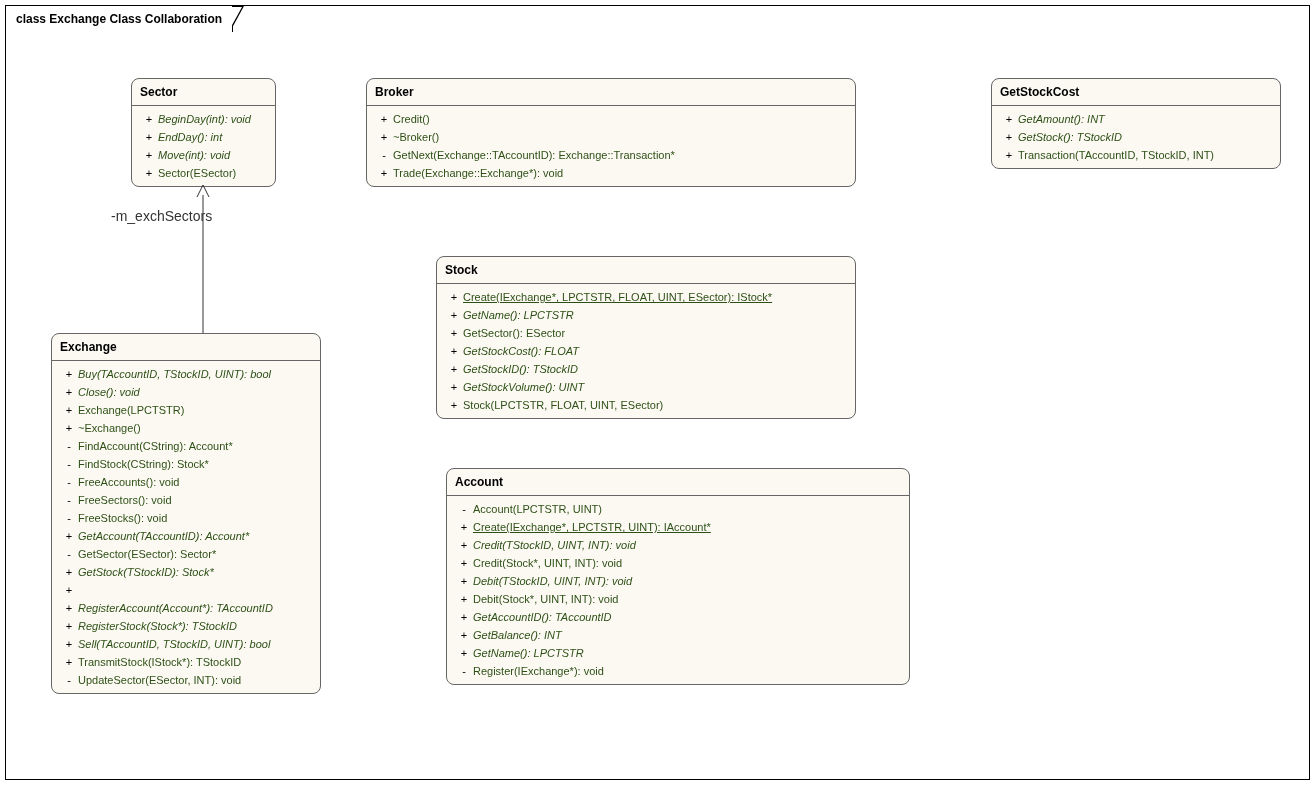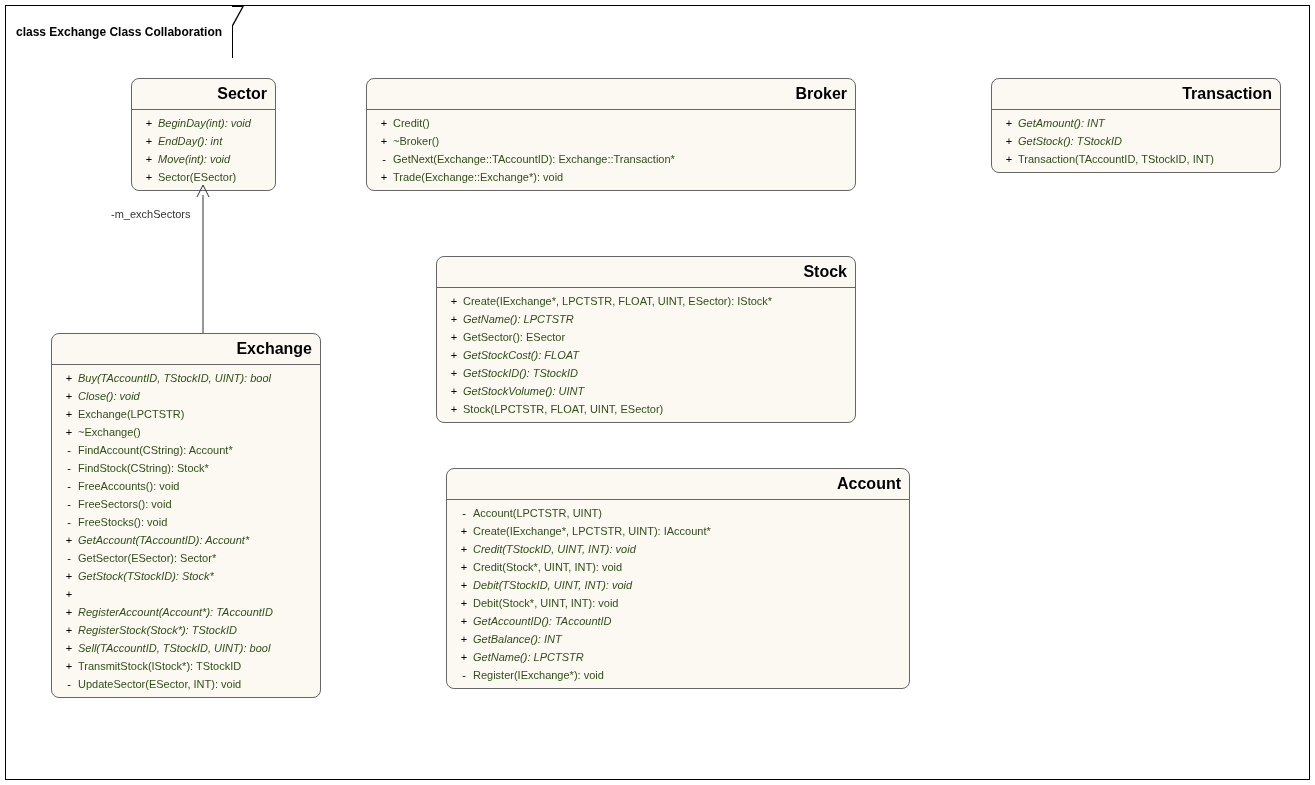--- a/index.html
+++ b/index.html
@@ -5,7 +5,7 @@
 *{box-sizing:border-box;margin:0;padding:0}
 body{font-family:"Segoe UI",Arial,sans-serif;font-size:12px;background:#fff;width:1315px;height:785px;position:relative}
 .frame{position:absolute;left:5px;top:5px;width:1305px;height:775px;border:1px solid #000}
-.tab{position:absolute;left:-1px;top:-1px;background:#fff;border:1px solid #000;border-bottom:none;padding:19px 10px;font-weight:bold;font-size:12px}
+.tab{position:absolute;left:-1px;top:-1px;background:#fff;border:1px solid #000;border-bottom:none;padding:6px 10px;font-weight:bold;font-size:12px}
 .tab::after{content:"";position:absolute;right:-12px;top:0;width:0;height:0;border-right:12px solid transparent;border-top:22px solid #000}
 .tab::before{content:"";position:absolute;right:-10px;top:1px;width:0;height:0;border-right:11px solid transparent;border-top:20px solid #fff;z-index:1}
 .canvas{position:absolute;left:0;top:22px;right:0;bottom:0}

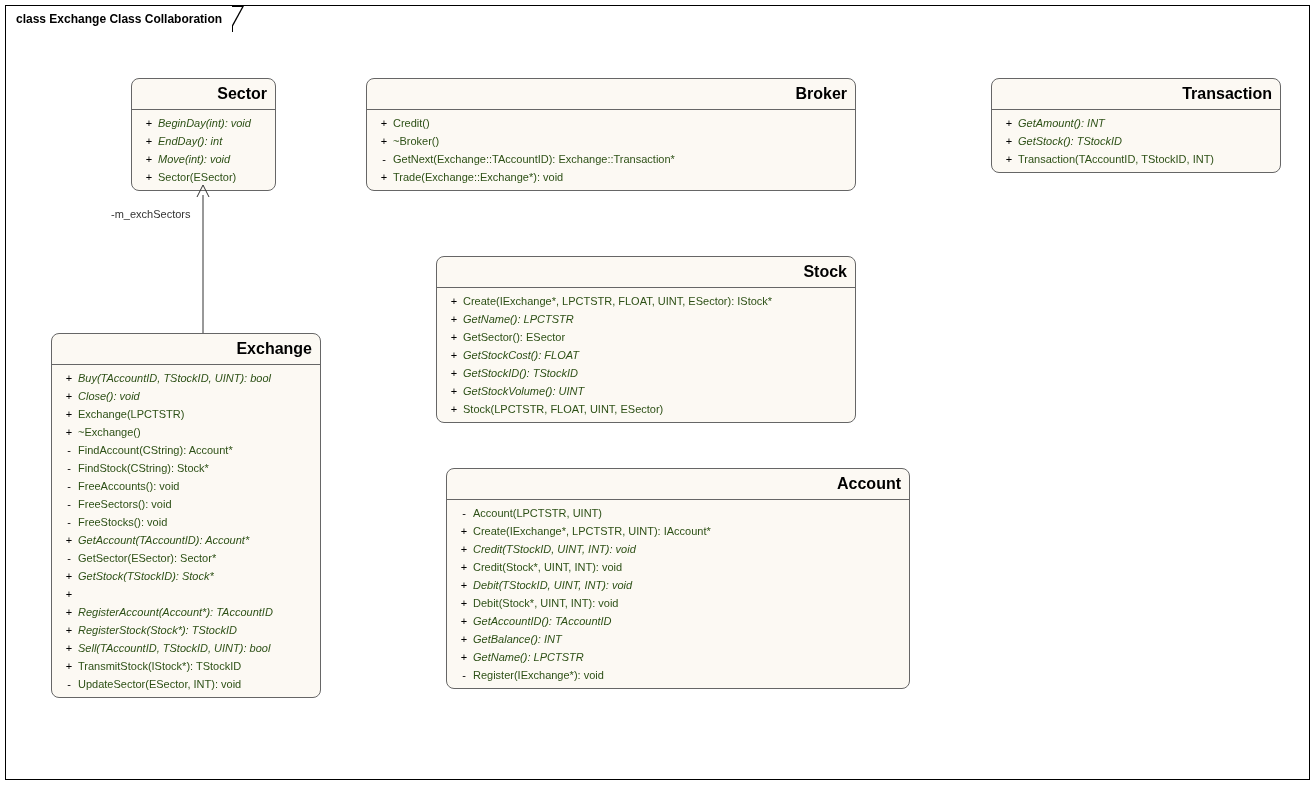--- a/index.html
+++ b/index.html
@@ -10,7 +10,7 @@
 .tab::before{content:"";position:absolute;right:-10px;top:1px;width:0;height:0;border-right:11px solid transparent;border-top:20px solid #fff;z-index:1}
 .canvas{position:absolute;left:0;top:22px;right:0;bottom:0}
 .cls{position:absolute;background:#fcf9f3;border:1px solid #666;border-radius:8px}
-.cls-h{text-align:right;font-weight:bold;padding:6px 8px;border-bottom:1px solid #666;font-size:16px}
+.cls-h{text-align:left;font-weight:bold;padding:6px 8px;border-bottom:1px solid #666;font-size:12px}
 .cls-b{padding:4px 0}
 .row{display:flex;padding:1px 8px;font-size:11px;line-height:16px}
 .vis{width:18px;text-align:center;flex-shrink:0}

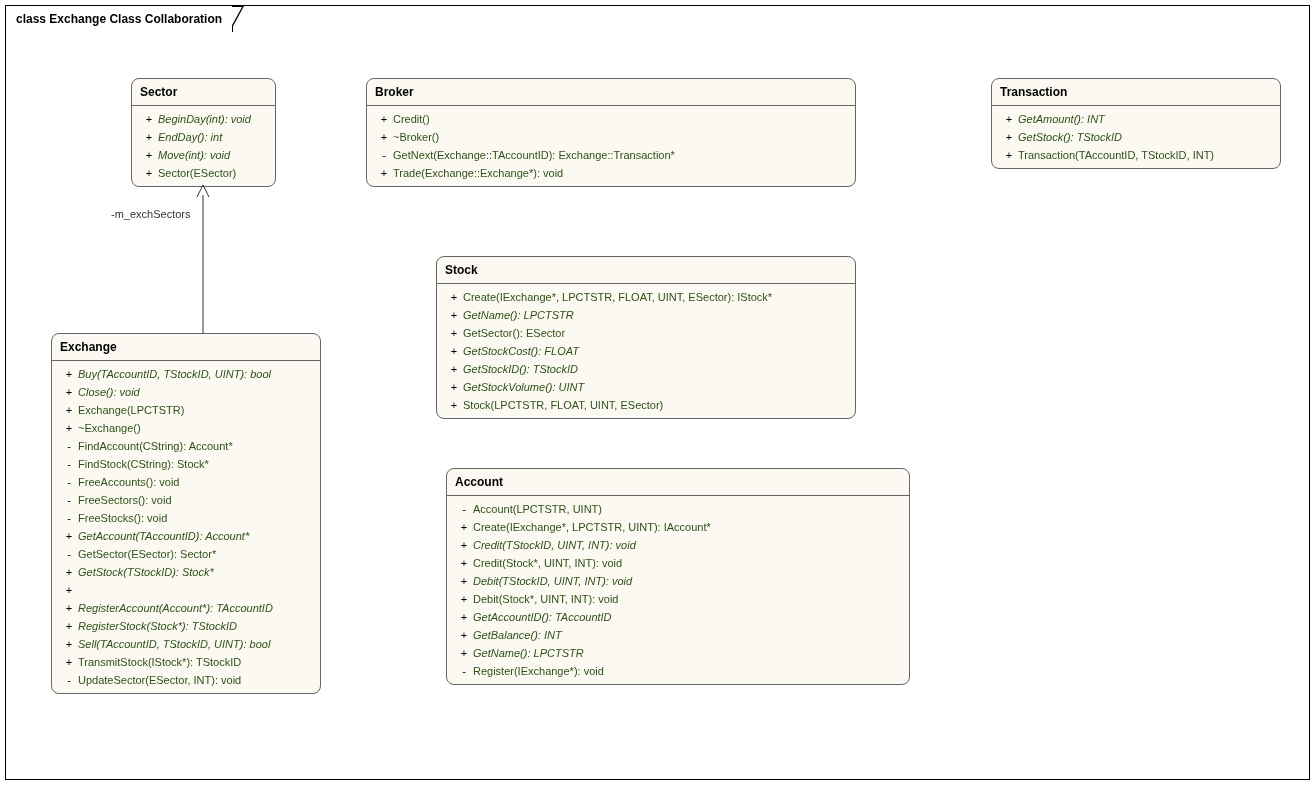--- a/index.html
+++ b/index.html
@@ -74,7 +74,7 @@
     </div>
 
     <div id="cls-transaction" class="cls" style="left:985px;top:50px;width:290px">
-      <div class="cls-h">Transaction</div>
+      <div class="cls-h">GetStockCost</div>
       <div class="cls-b">
           <div class="row">
             <span class="vis">+</span>

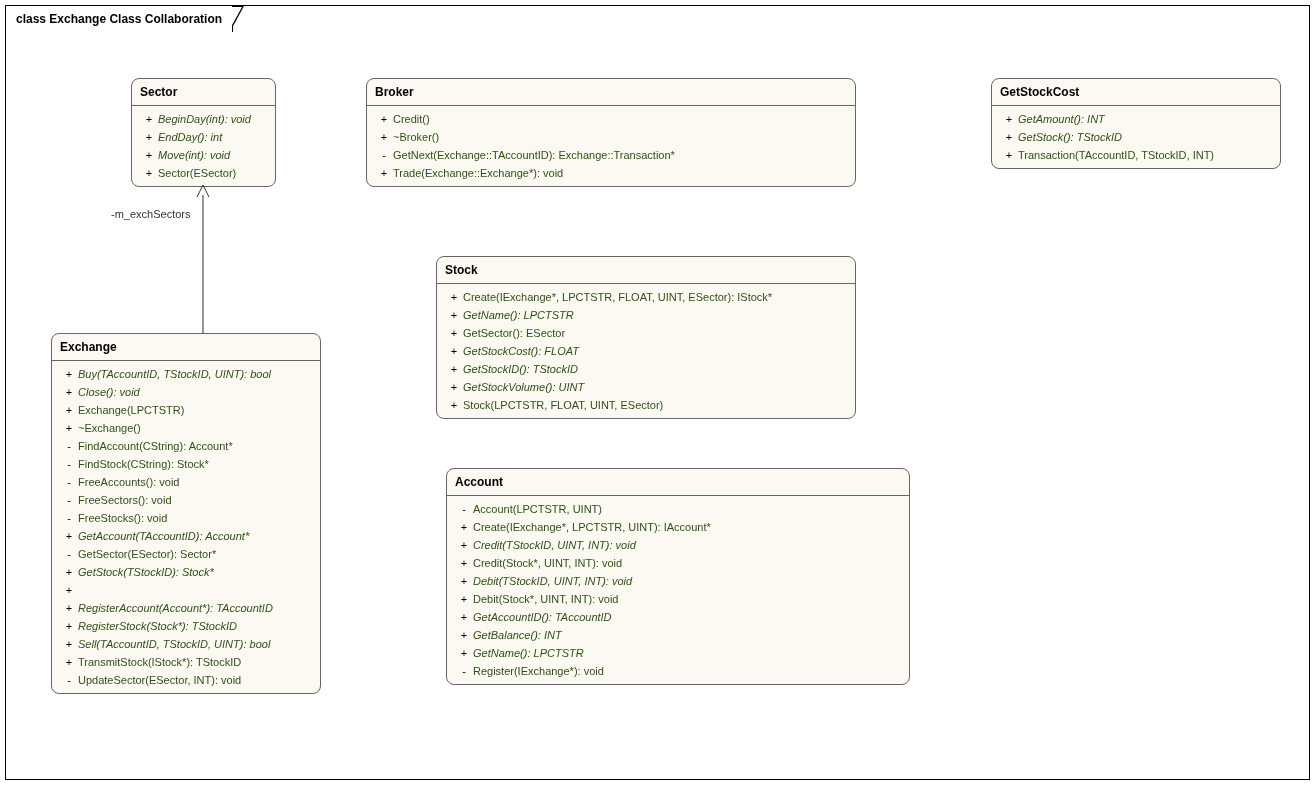--- a/index.html
+++ b/index.html
@@ -17,7 +17,7 @@
 .op{color:#2d5016;flex:1}
 .it{font-style:italic}
 .ul{}
-.assoc-label{position:absolute;font-size:11px;color:#333}
+.assoc-label{position:absolute;font-size:14px;color:#333}
 svg.conn{position:absolute;overflow:visible;pointer-events:none}
 </style>
 </head>

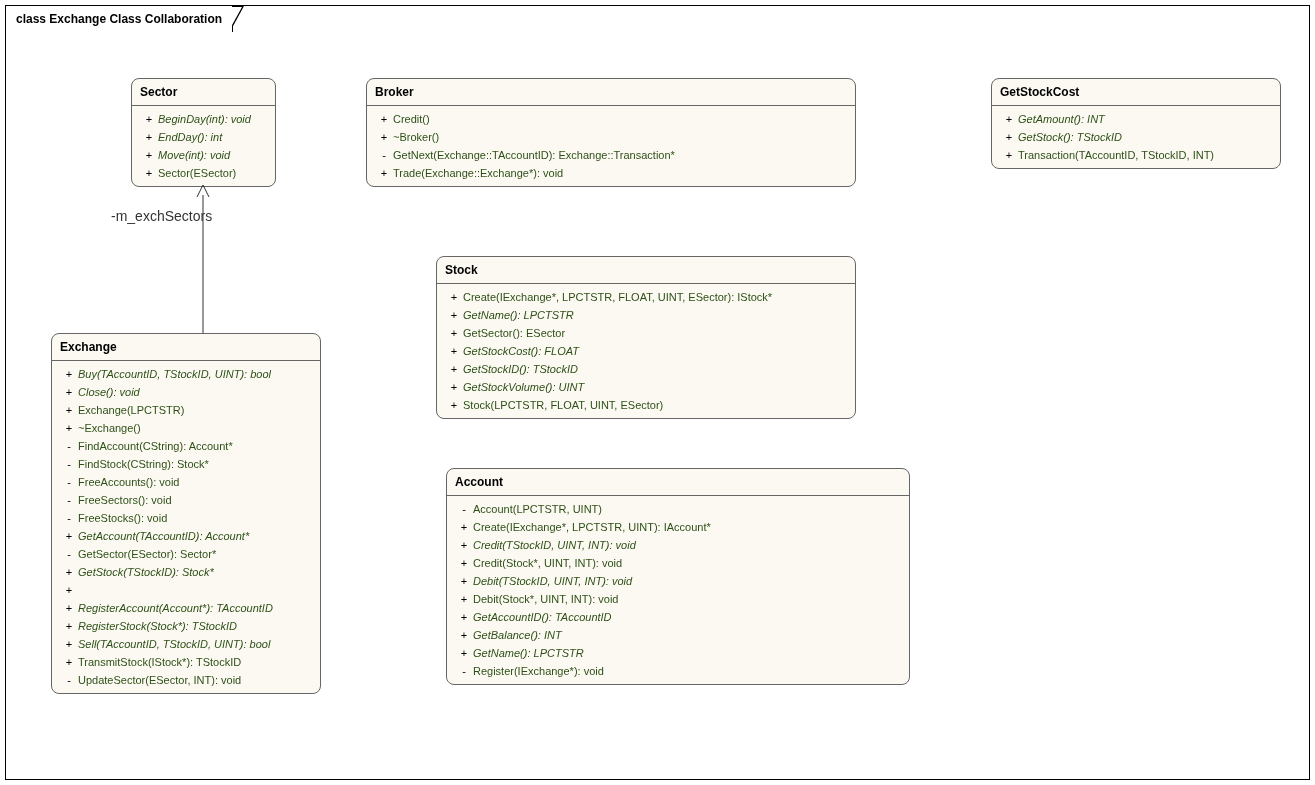--- a/index.html
+++ b/index.html
@@ -16,7 +16,7 @@
 .vis{width:18px;text-align:center;flex-shrink:0}
 .op{color:#2d5016;flex:1}
 .it{font-style:italic}
-.ul{}
+.ul{text-decoration:underline}
 .assoc-label{position:absolute;font-size:14px;color:#333}
 svg.conn{position:absolute;overflow:visible;pointer-events:none}
 </style>

